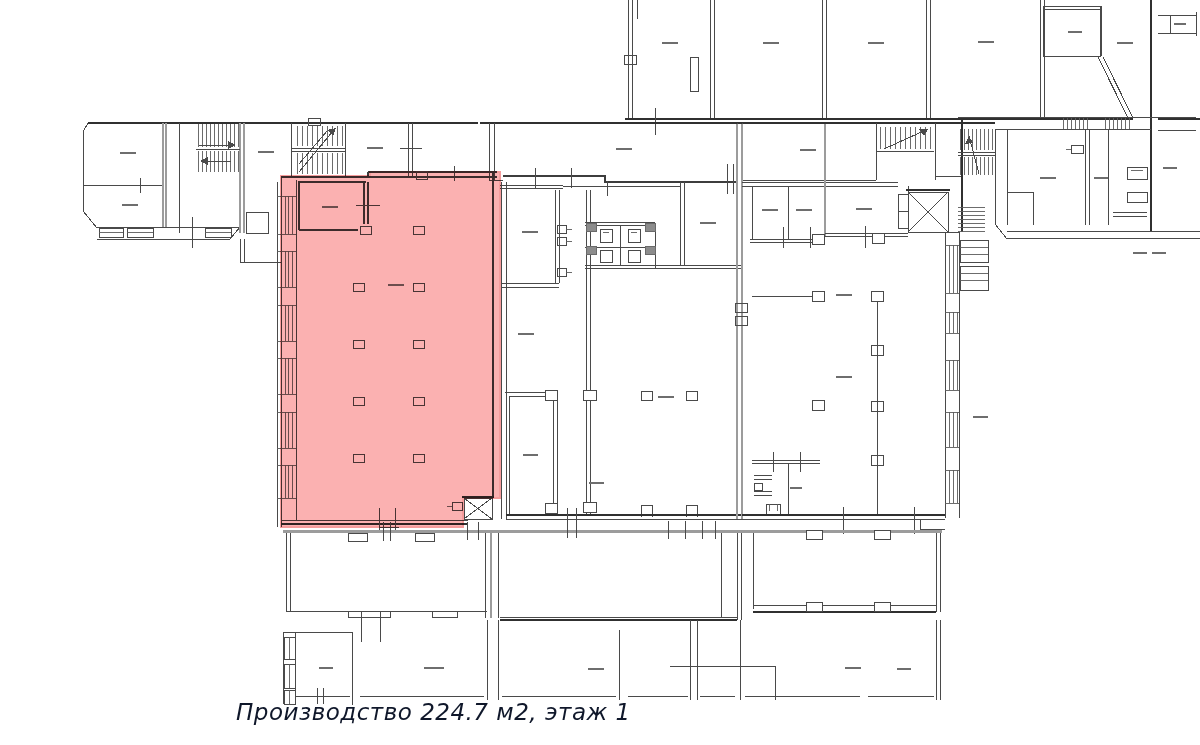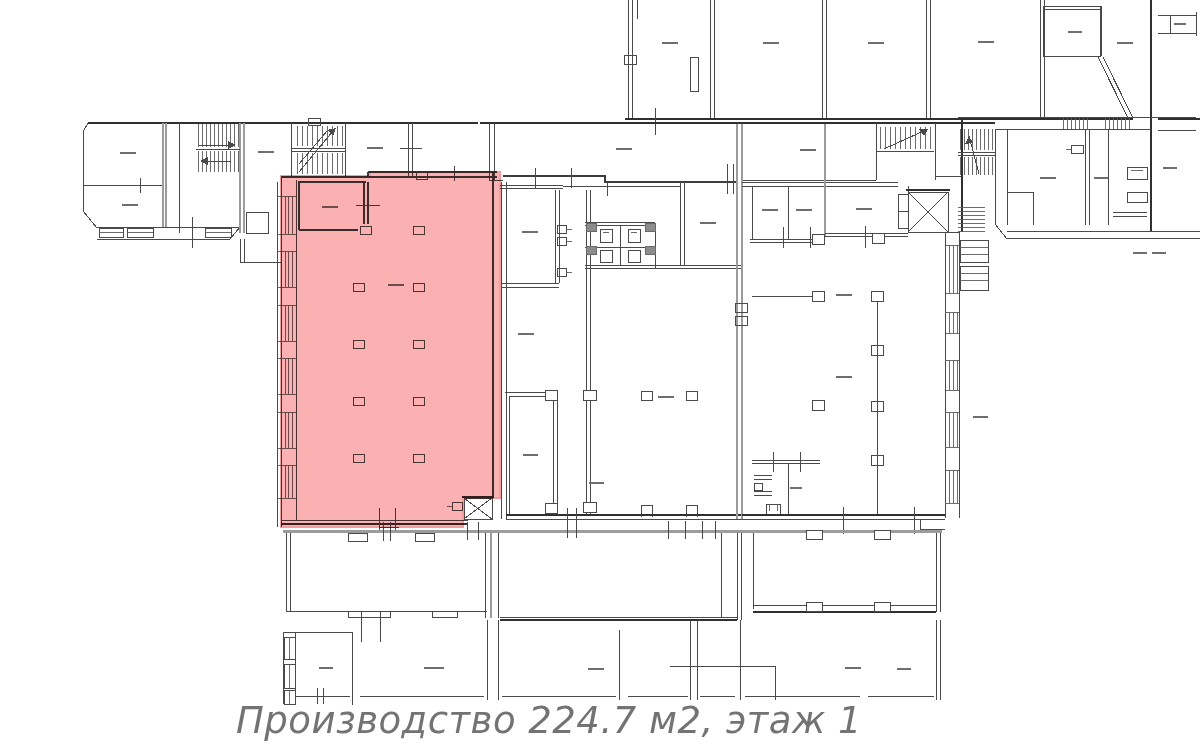--- a/index.html
+++ b/index.html
@@ -18,8 +18,8 @@
   .boxn{stroke:#4a4a4a;stroke-width:1;fill:none;}
   .boxf{stroke:#6a6a6a;stroke-width:1;fill:#8c8c8c;}
   .arr{fill:#4a4a4a;stroke:none;}
-  #caption{position:absolute;left:236px;top:699px;font-size:37px;font-style:italic;
-           color:#737373;letter-spacing:0.5px;white-space:nowrap;}
+  #caption{position:absolute;left:236px;top:699px;font-size:23px;font-style:italic;
+           color:#0f172a;letter-spacing:0.5px;white-space:nowrap;}
   #hl{mix-blend-mode:multiply;}
 </style>
 </head>

